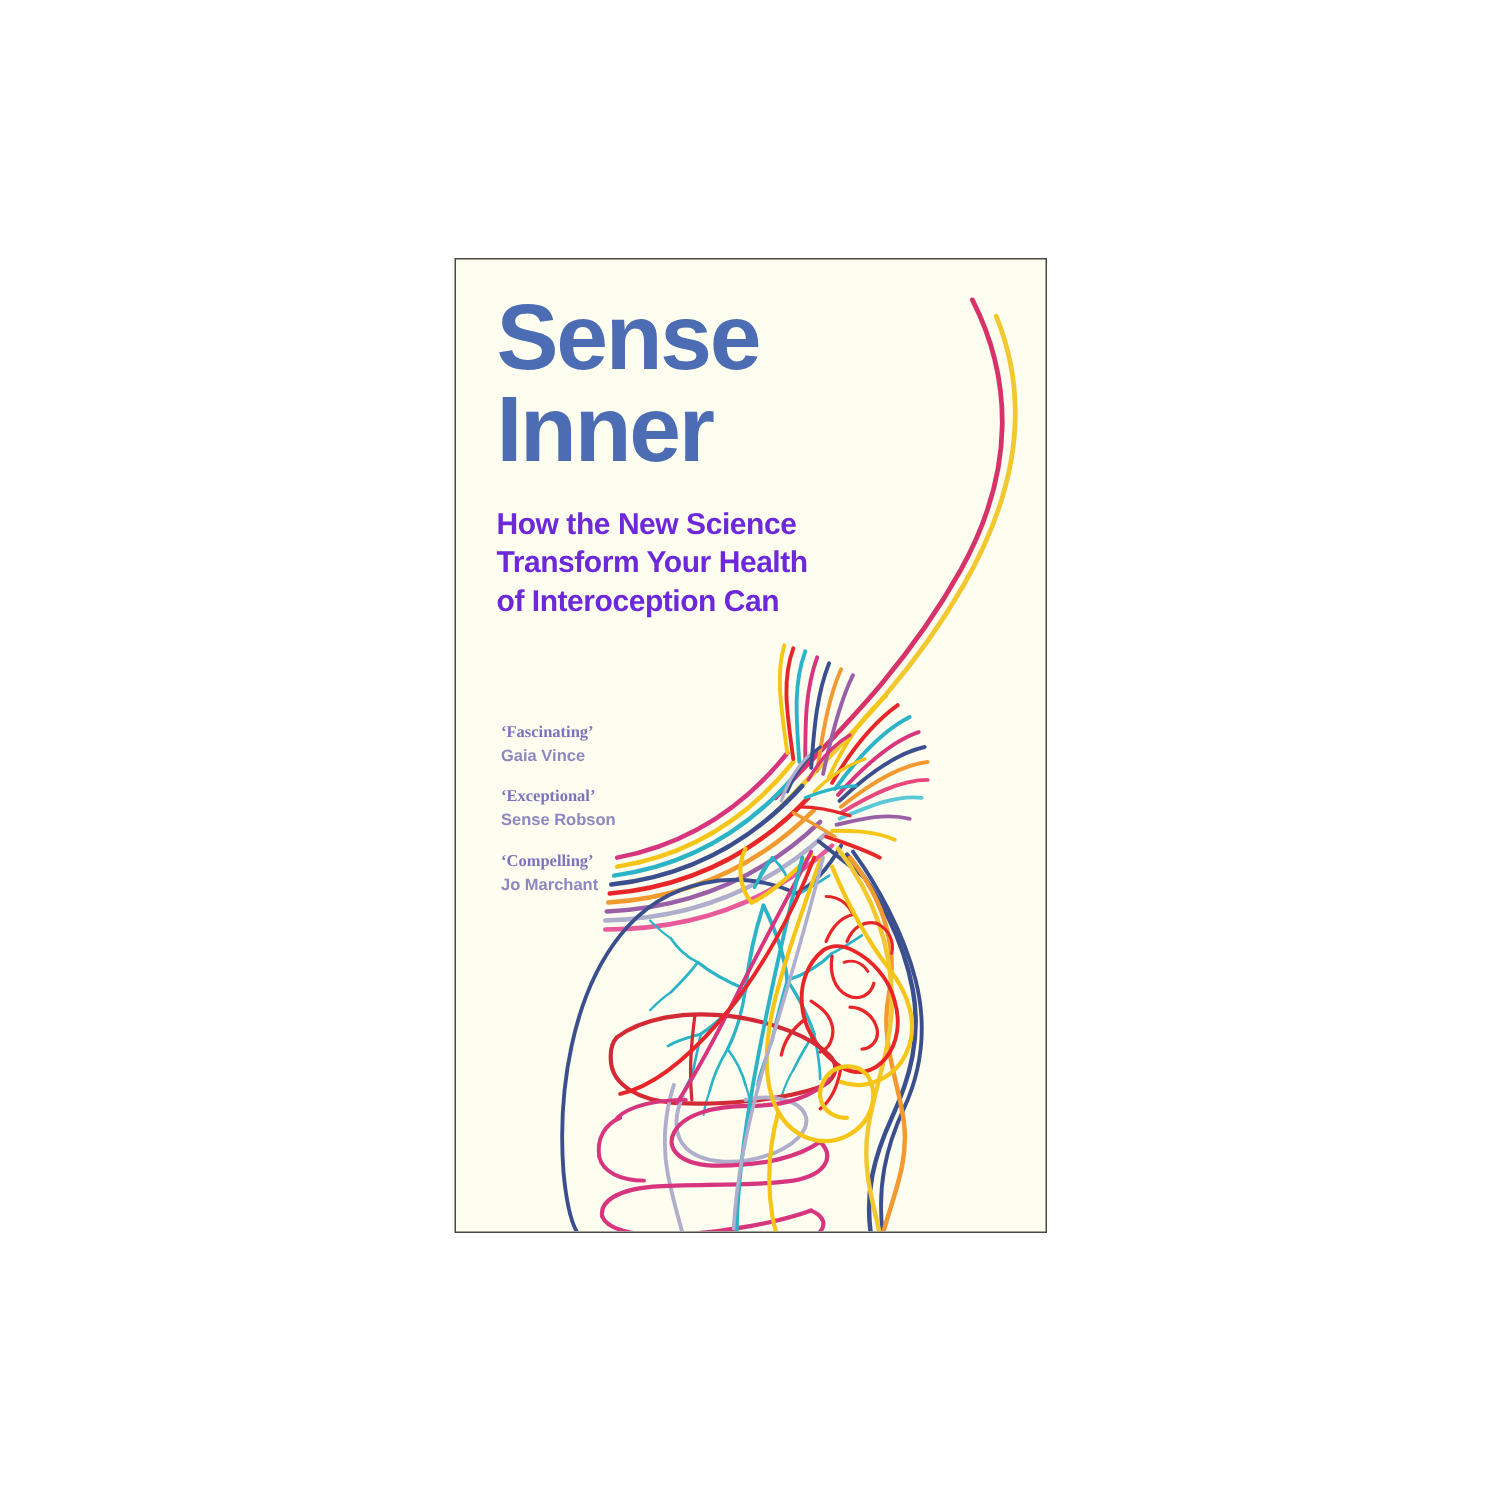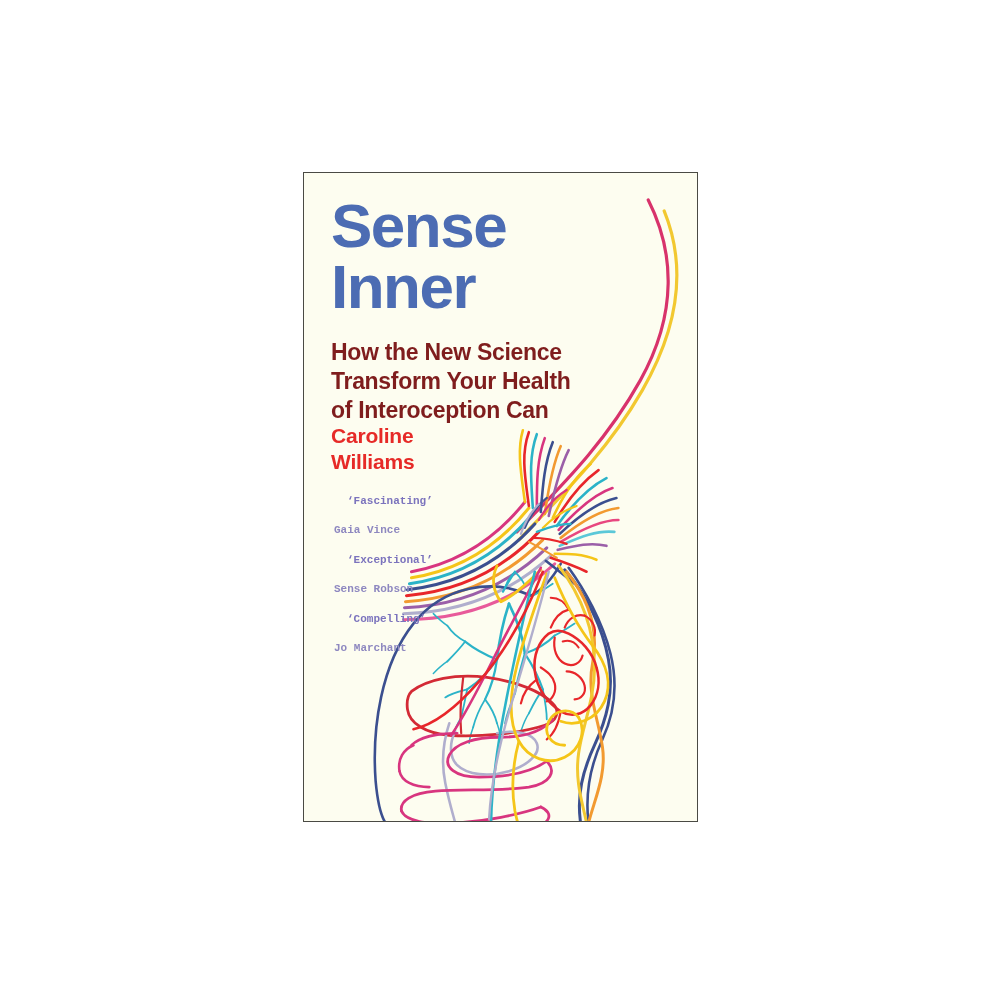--- a/index.html
+++ b/index.html
@@ -66,10 +66,10 @@
   .subtitle-line {
     font-family: "Liberation Sans Narrow", "Liberation Sans", sans-serif;
     font-weight: bold;
-    font-size: 23px;
+    font-size: 20px;
     line-height: 1.27;
     letter-spacing: -0.3px;
-    color: #7f1d1d;
+    color: #6d28d9;
     margin: 0;
     white-space: nowrap;
   }

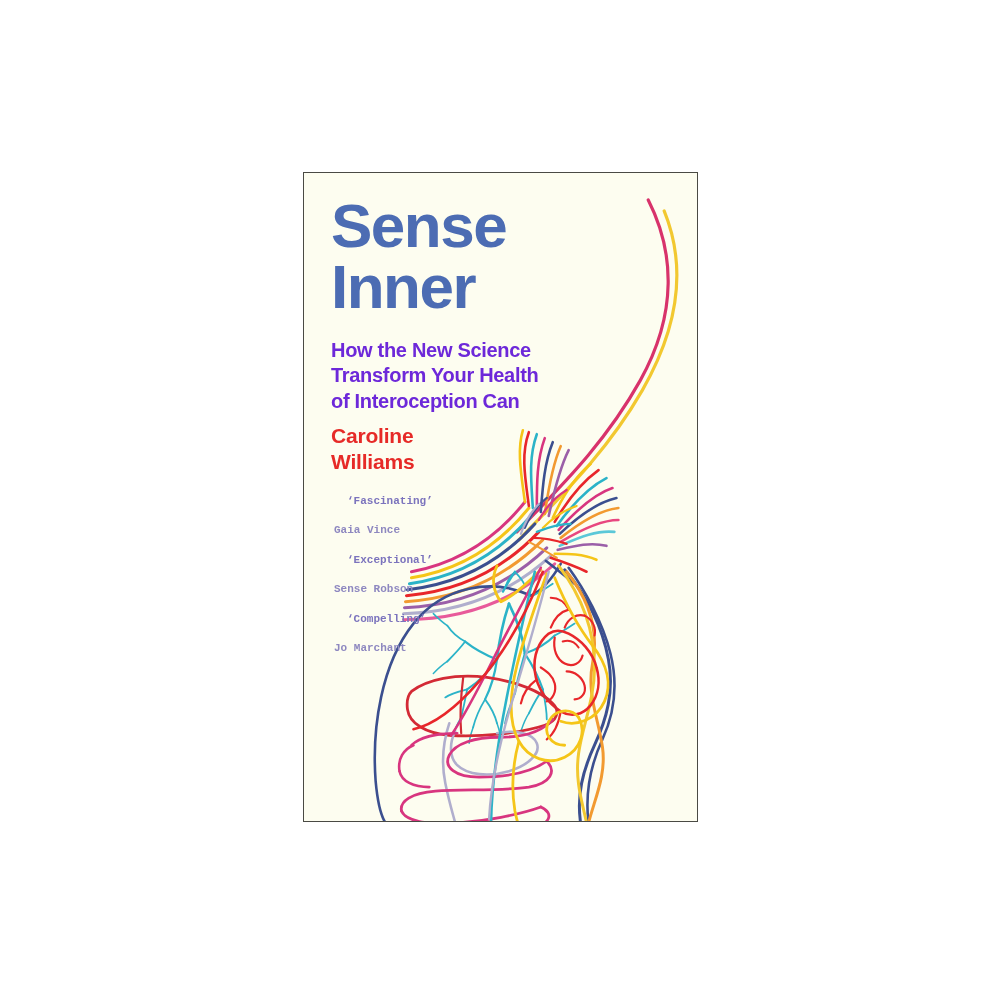--- a/index.html
+++ b/index.html
@@ -341,10 +341,6 @@
         <div class="subtitle-line">of Interoception Can</div>
       </div>
 
-      <div class="author-block">
-        <div class="author-line">Caroline</div>
-        <div class="author-line">Williams</div>
-      </div>
 
       <div class="blurbs-block">
         <div class="blurb">

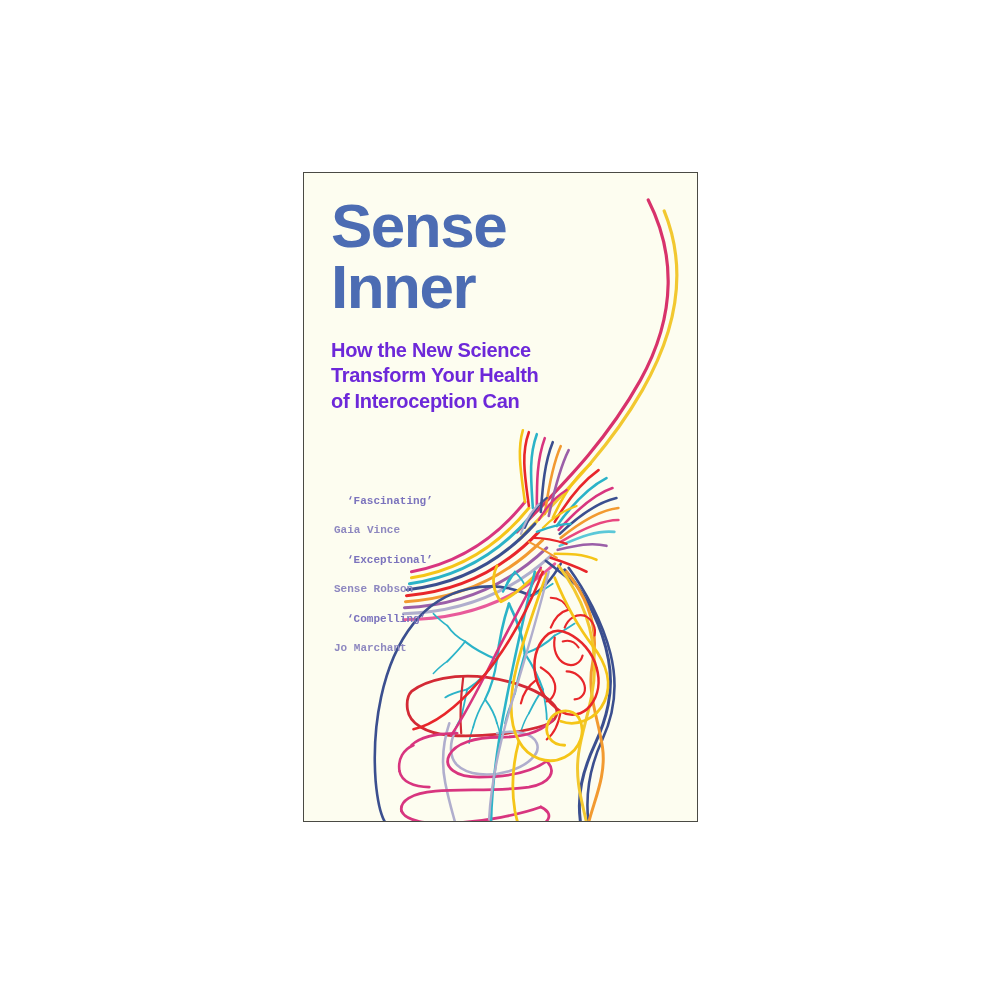--- a/index.html
+++ b/index.html
@@ -97,12 +97,12 @@
     margin: 0 0 13px 0;
   }
   .blurb-quote {
-    font-family: Liberation Mono, monospace;
+    font-family: Liberation Serif, serif;
     font-weight: bold;
     font-size: 11px;
     line-height: 1.22;
     color: #7b73bd;
-    margin: 16px;
+    margin: 3px;
     white-space: nowrap;
   }
   .blurb-source {

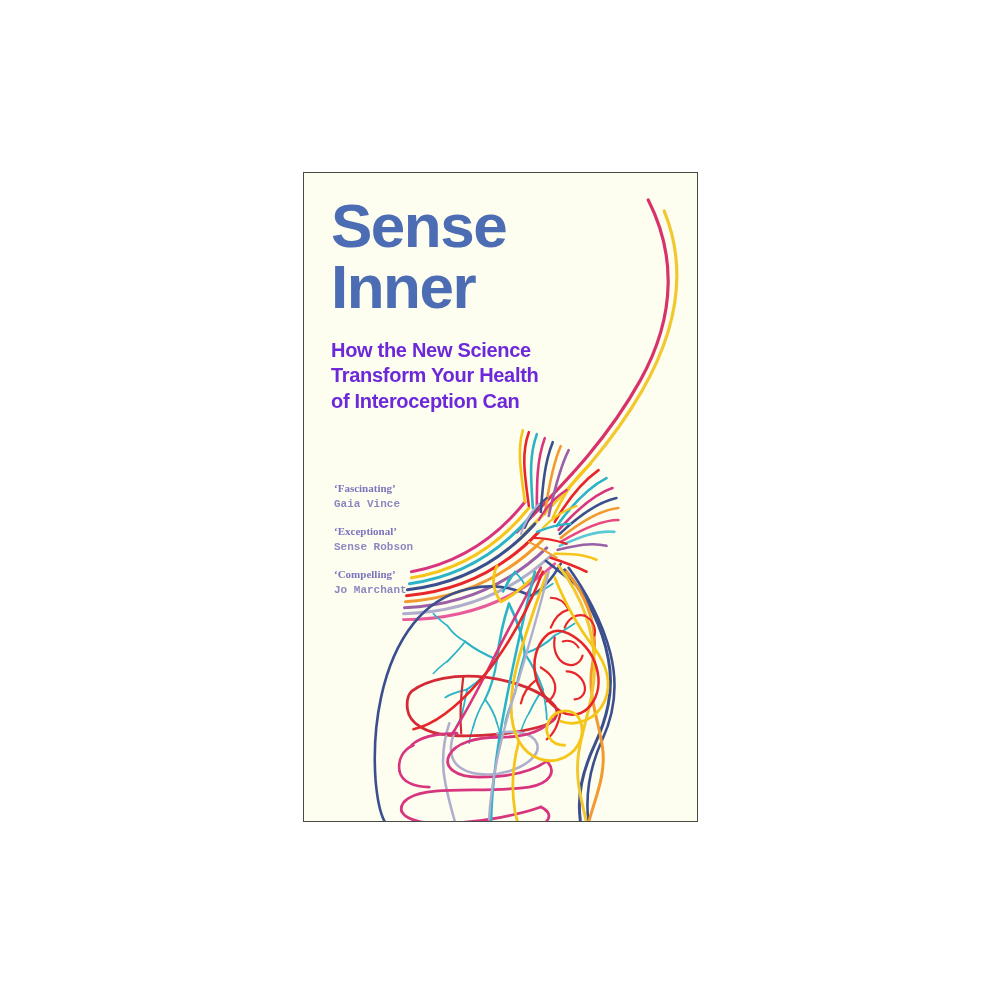--- a/index.html
+++ b/index.html
@@ -106,7 +106,7 @@
     white-space: nowrap;
   }
   .blurb-source {
-    font-family: Liberation Mono, monospace;
+    font-family: Liberation Sans, sans-serif;
     font-weight: bold;
     font-size: 11px;
     line-height: 1.22;

